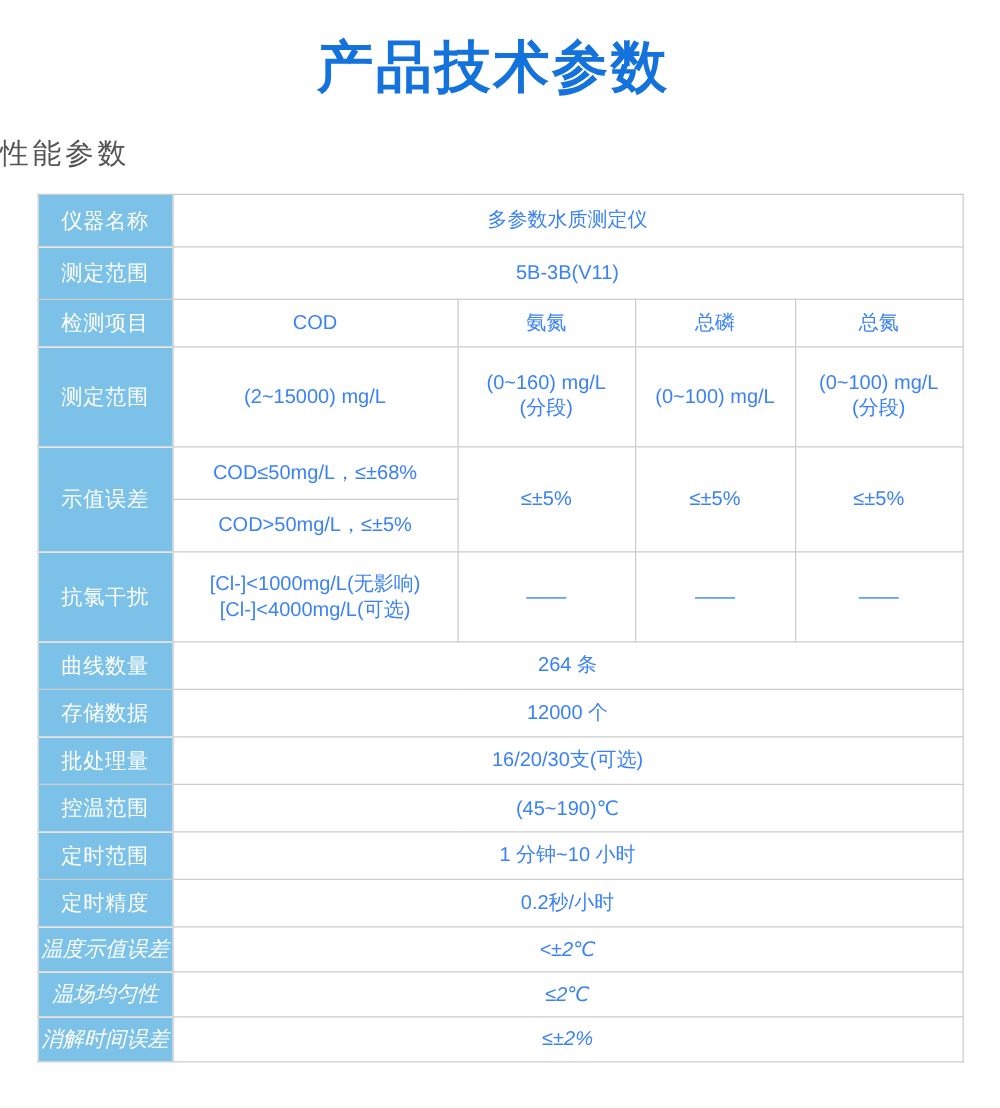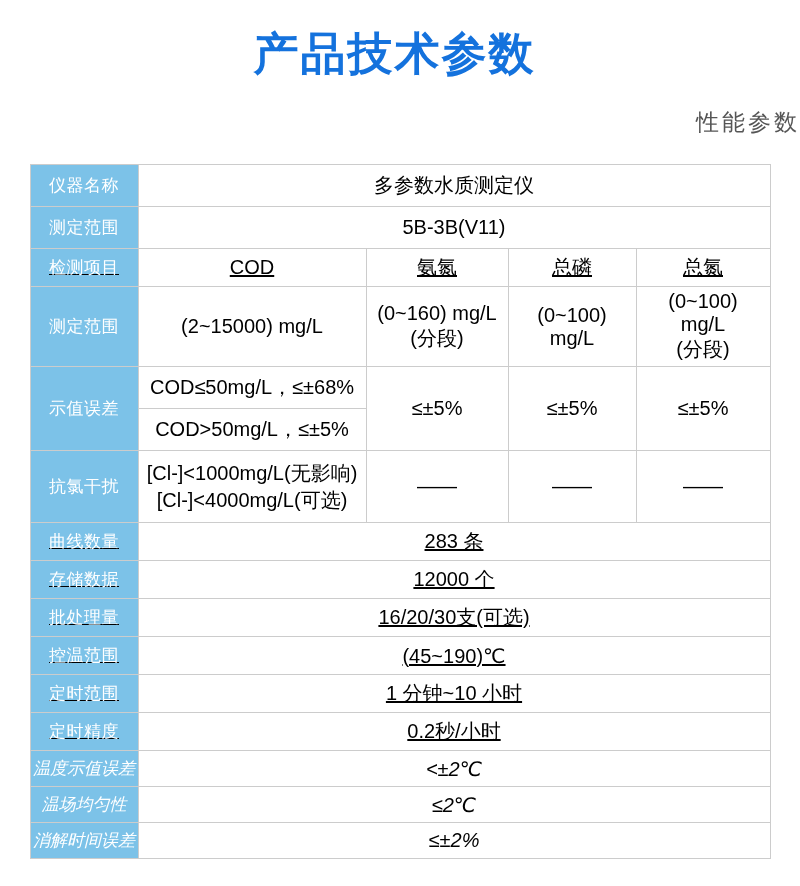--- a/index.html
+++ b/index.html
@@ -26,8 +26,8 @@
     color: #1472dd;
   }
   .subtitle {
-    margin: 26px 0 26px 0;
-    text-align: right;
+    margin: 26px 0 17px 0;
+    text-align: left;
     font-size: 23px;
     line-height: 1.3;
     font-weight: normal;

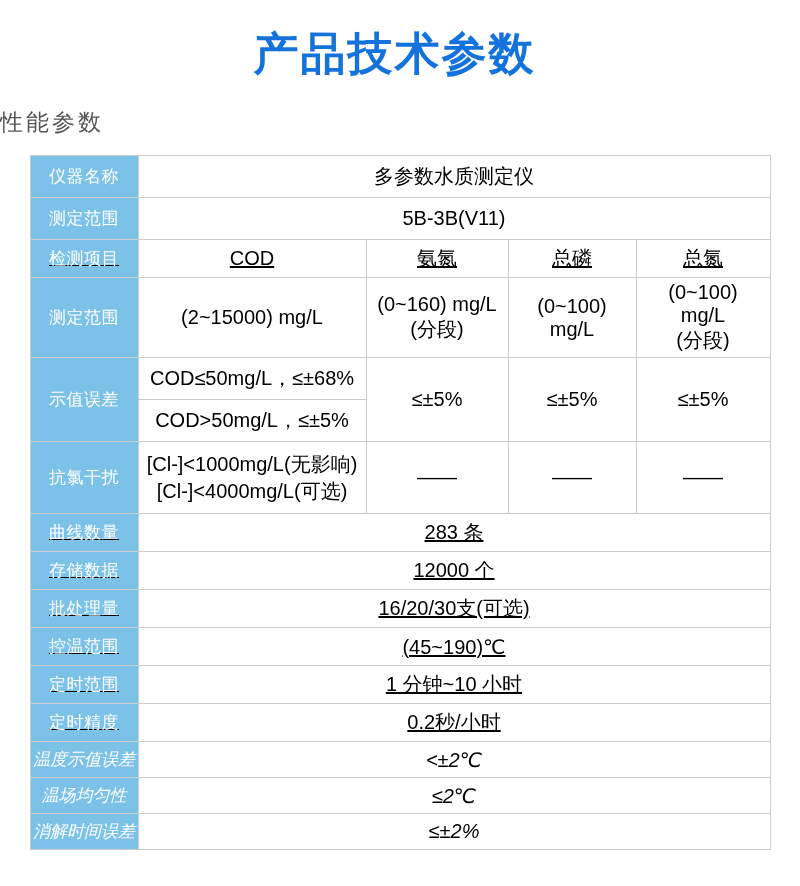--- a/index.html
+++ b/index.html
@@ -61,8 +61,8 @@
     padding: 0;
   }
   .spec-table td {
-    color: #000000;
-    font-size: 20px;
+    color: #3b82f6;
+    font-size: 16px;
   }
   tr.h42  { height: 42px; }
   tr.h38  { height: 38px; text-decoration: underline; }

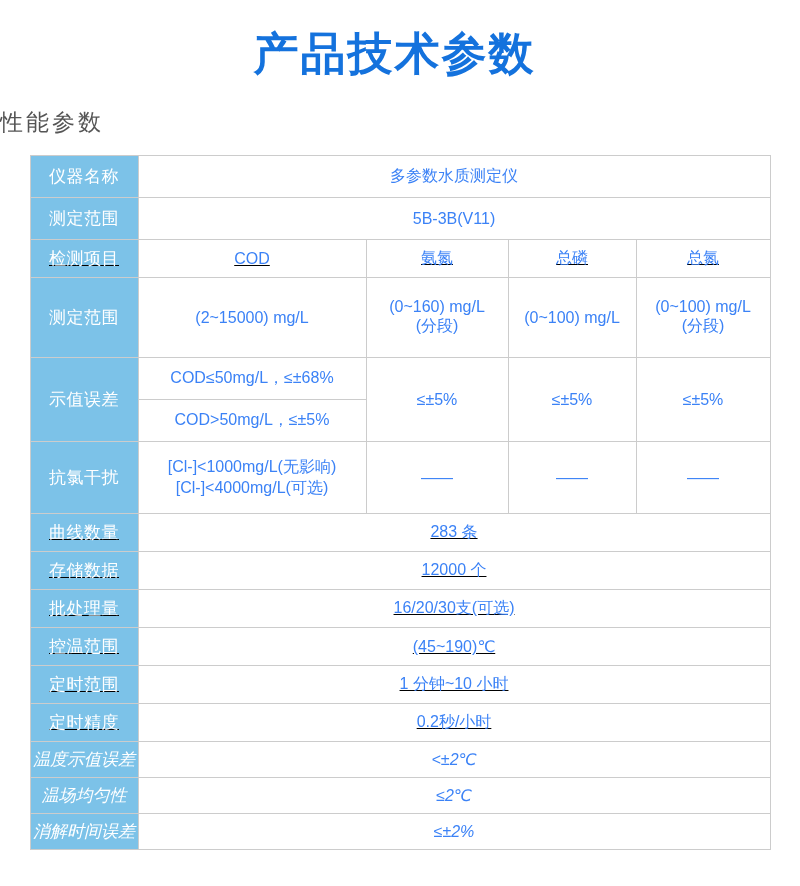--- a/index.html
+++ b/index.html
@@ -65,7 +65,7 @@
     font-size: 16px;
   }
   tr.h42  { height: 42px; }
-  tr.h38  { height: 38px; text-decoration: underline; }
+  tr.h38  { height: 38px; }
   tr.h80  { height: 80px; }
   tr.h72  { height: 72px; }
   tr.h36  { height: 36px; font-style: italic; }

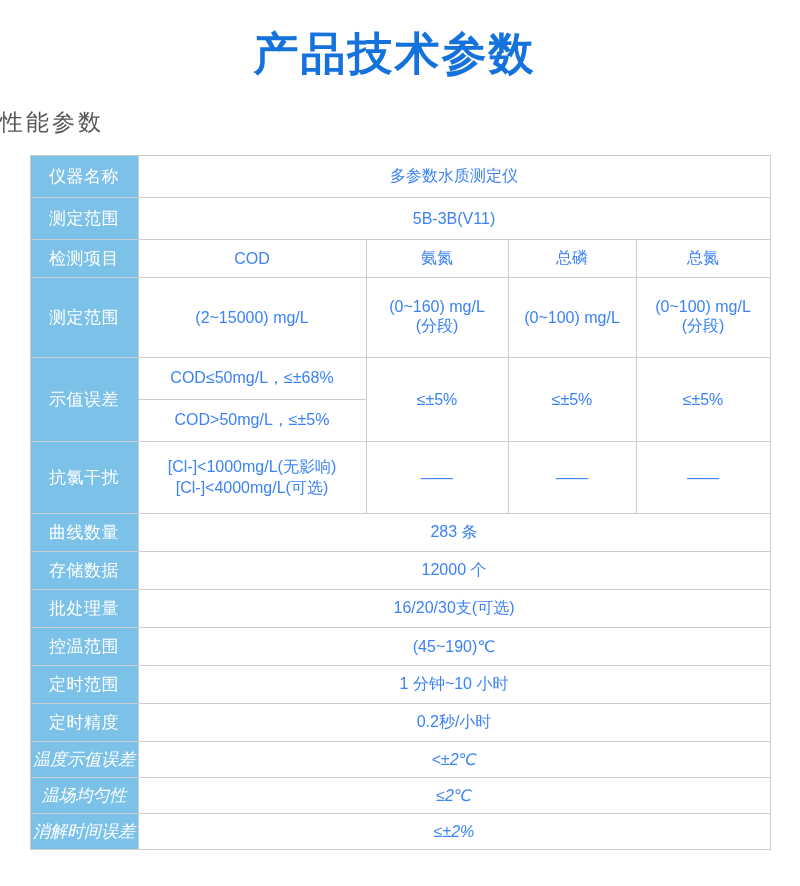--- a/index.html
+++ b/index.html
@@ -138,7 +138,7 @@
 
       <tr class="h38">
         <th>曲线数量</th>
-        <td colspan="4">283 条</td>
+        <td colspan="4">264 条</td>
       </tr>
 
       <tr class="h38">

